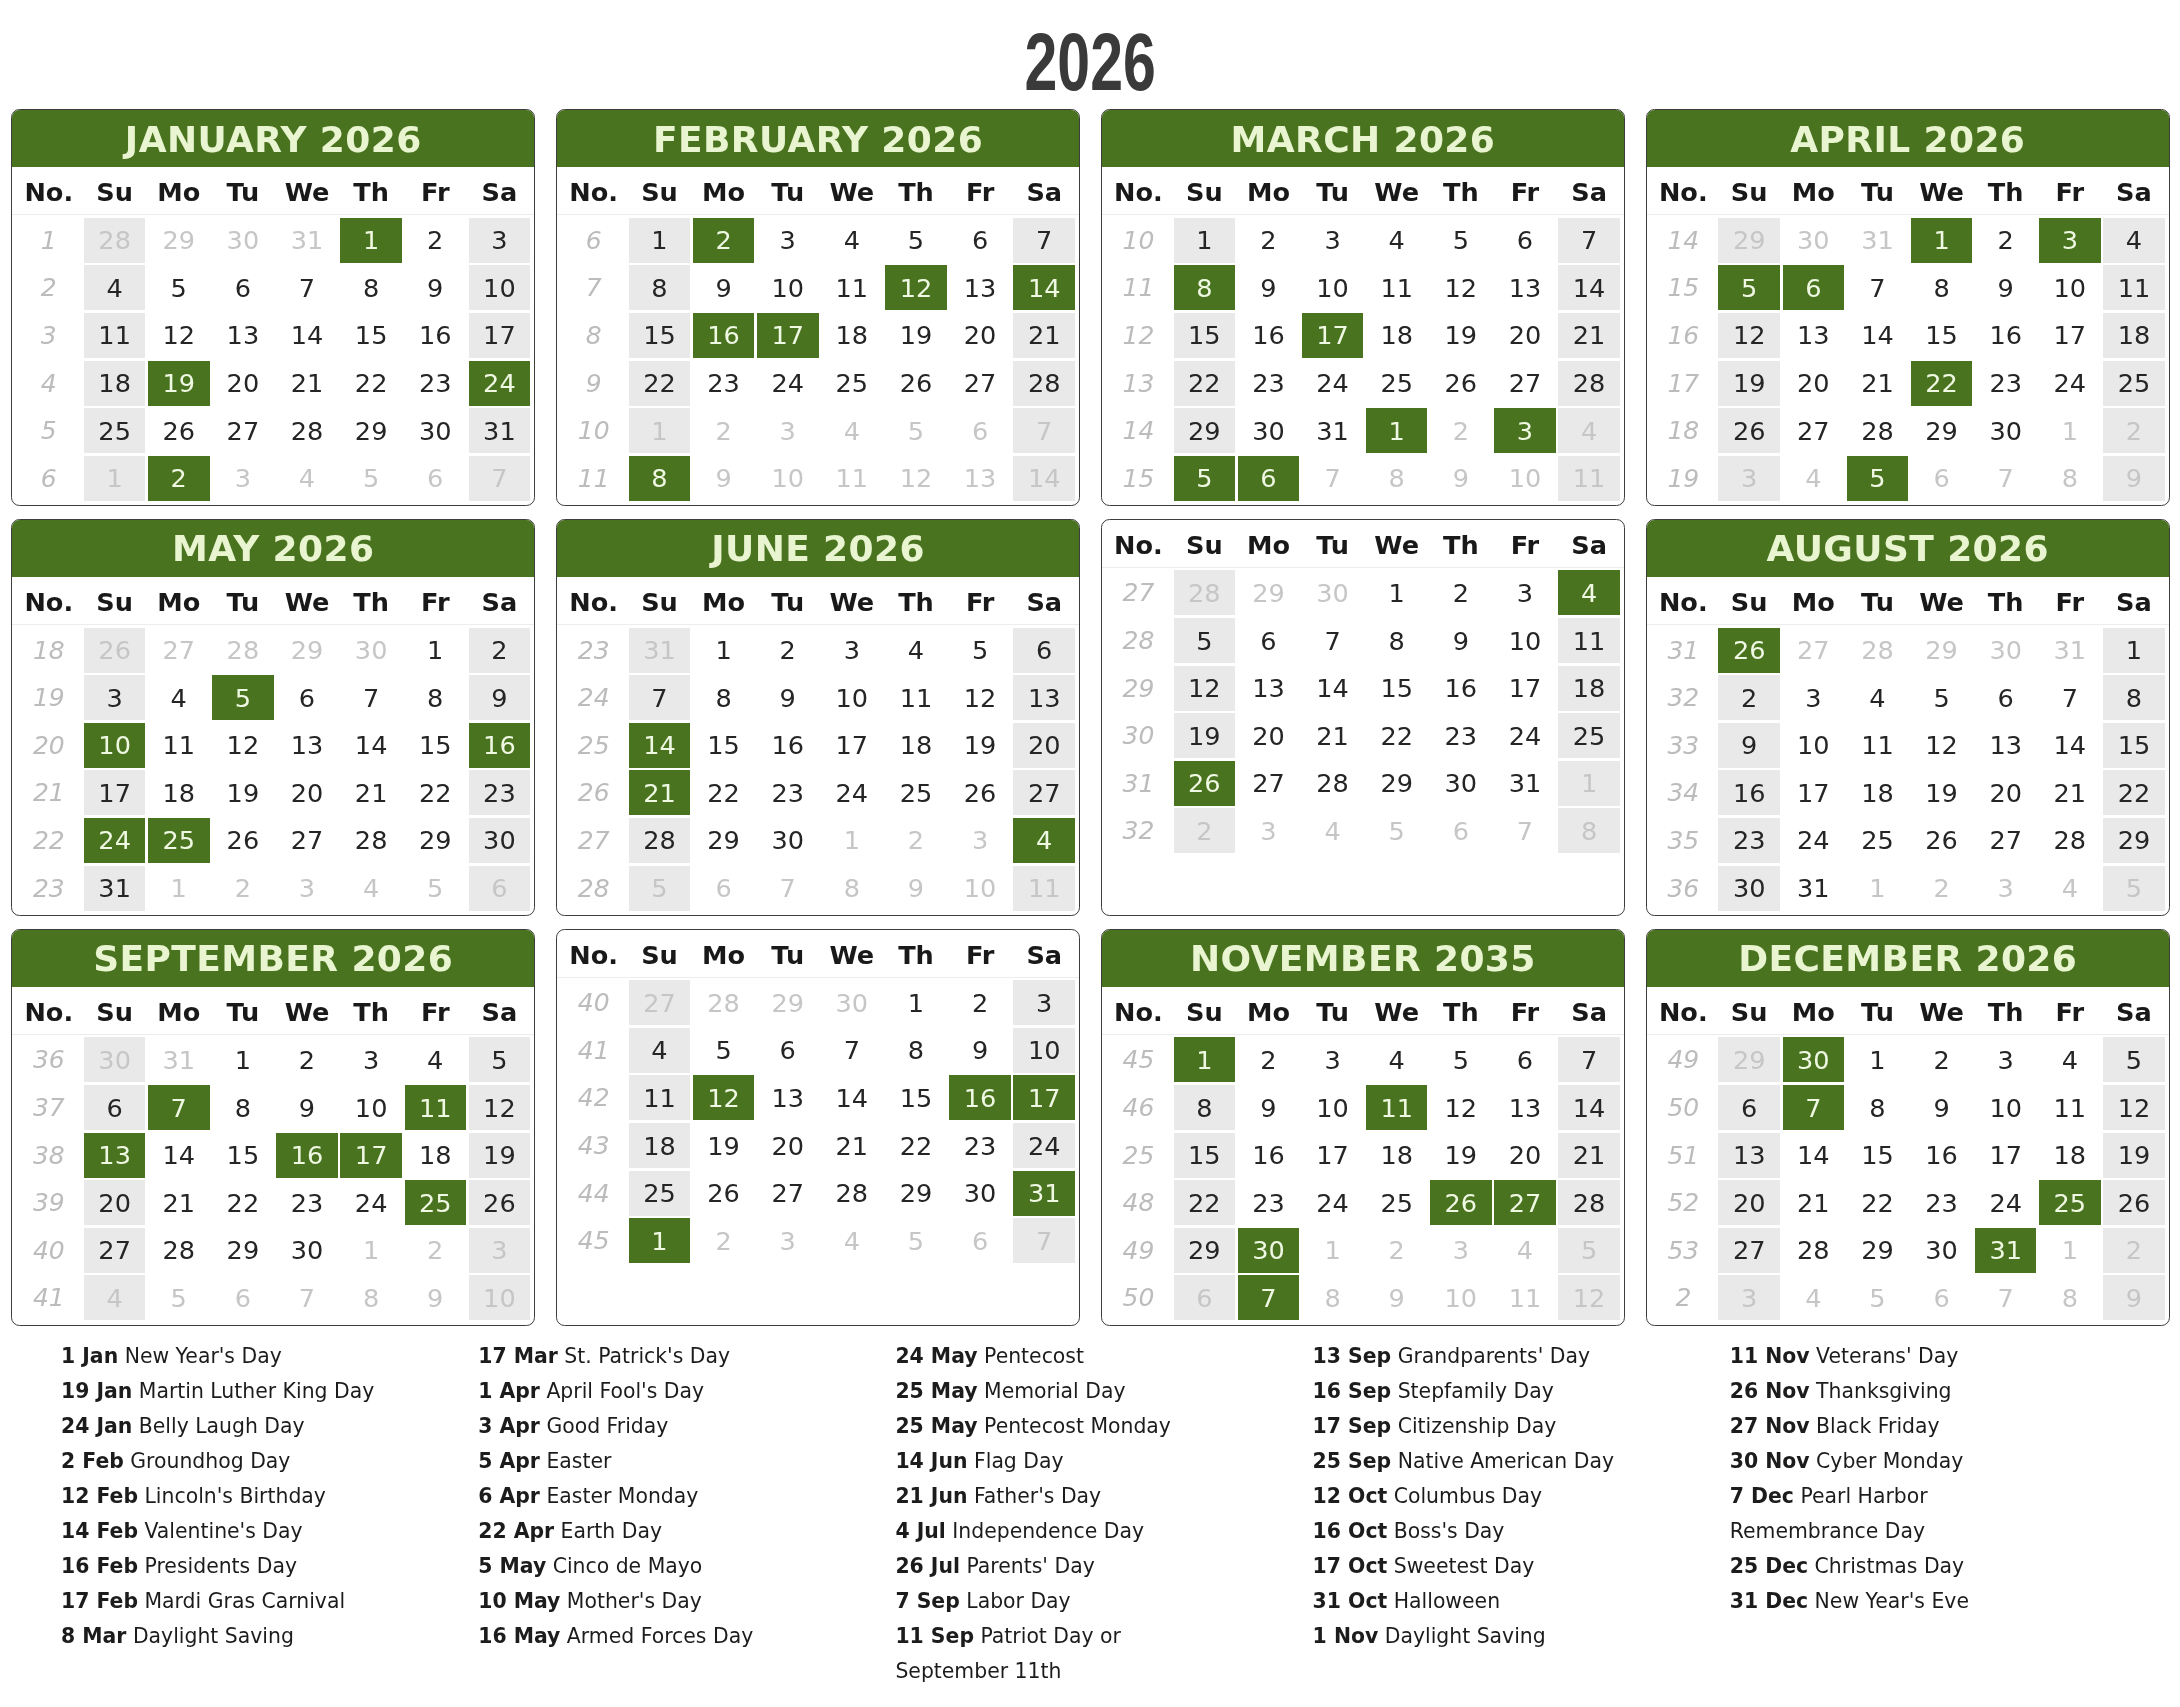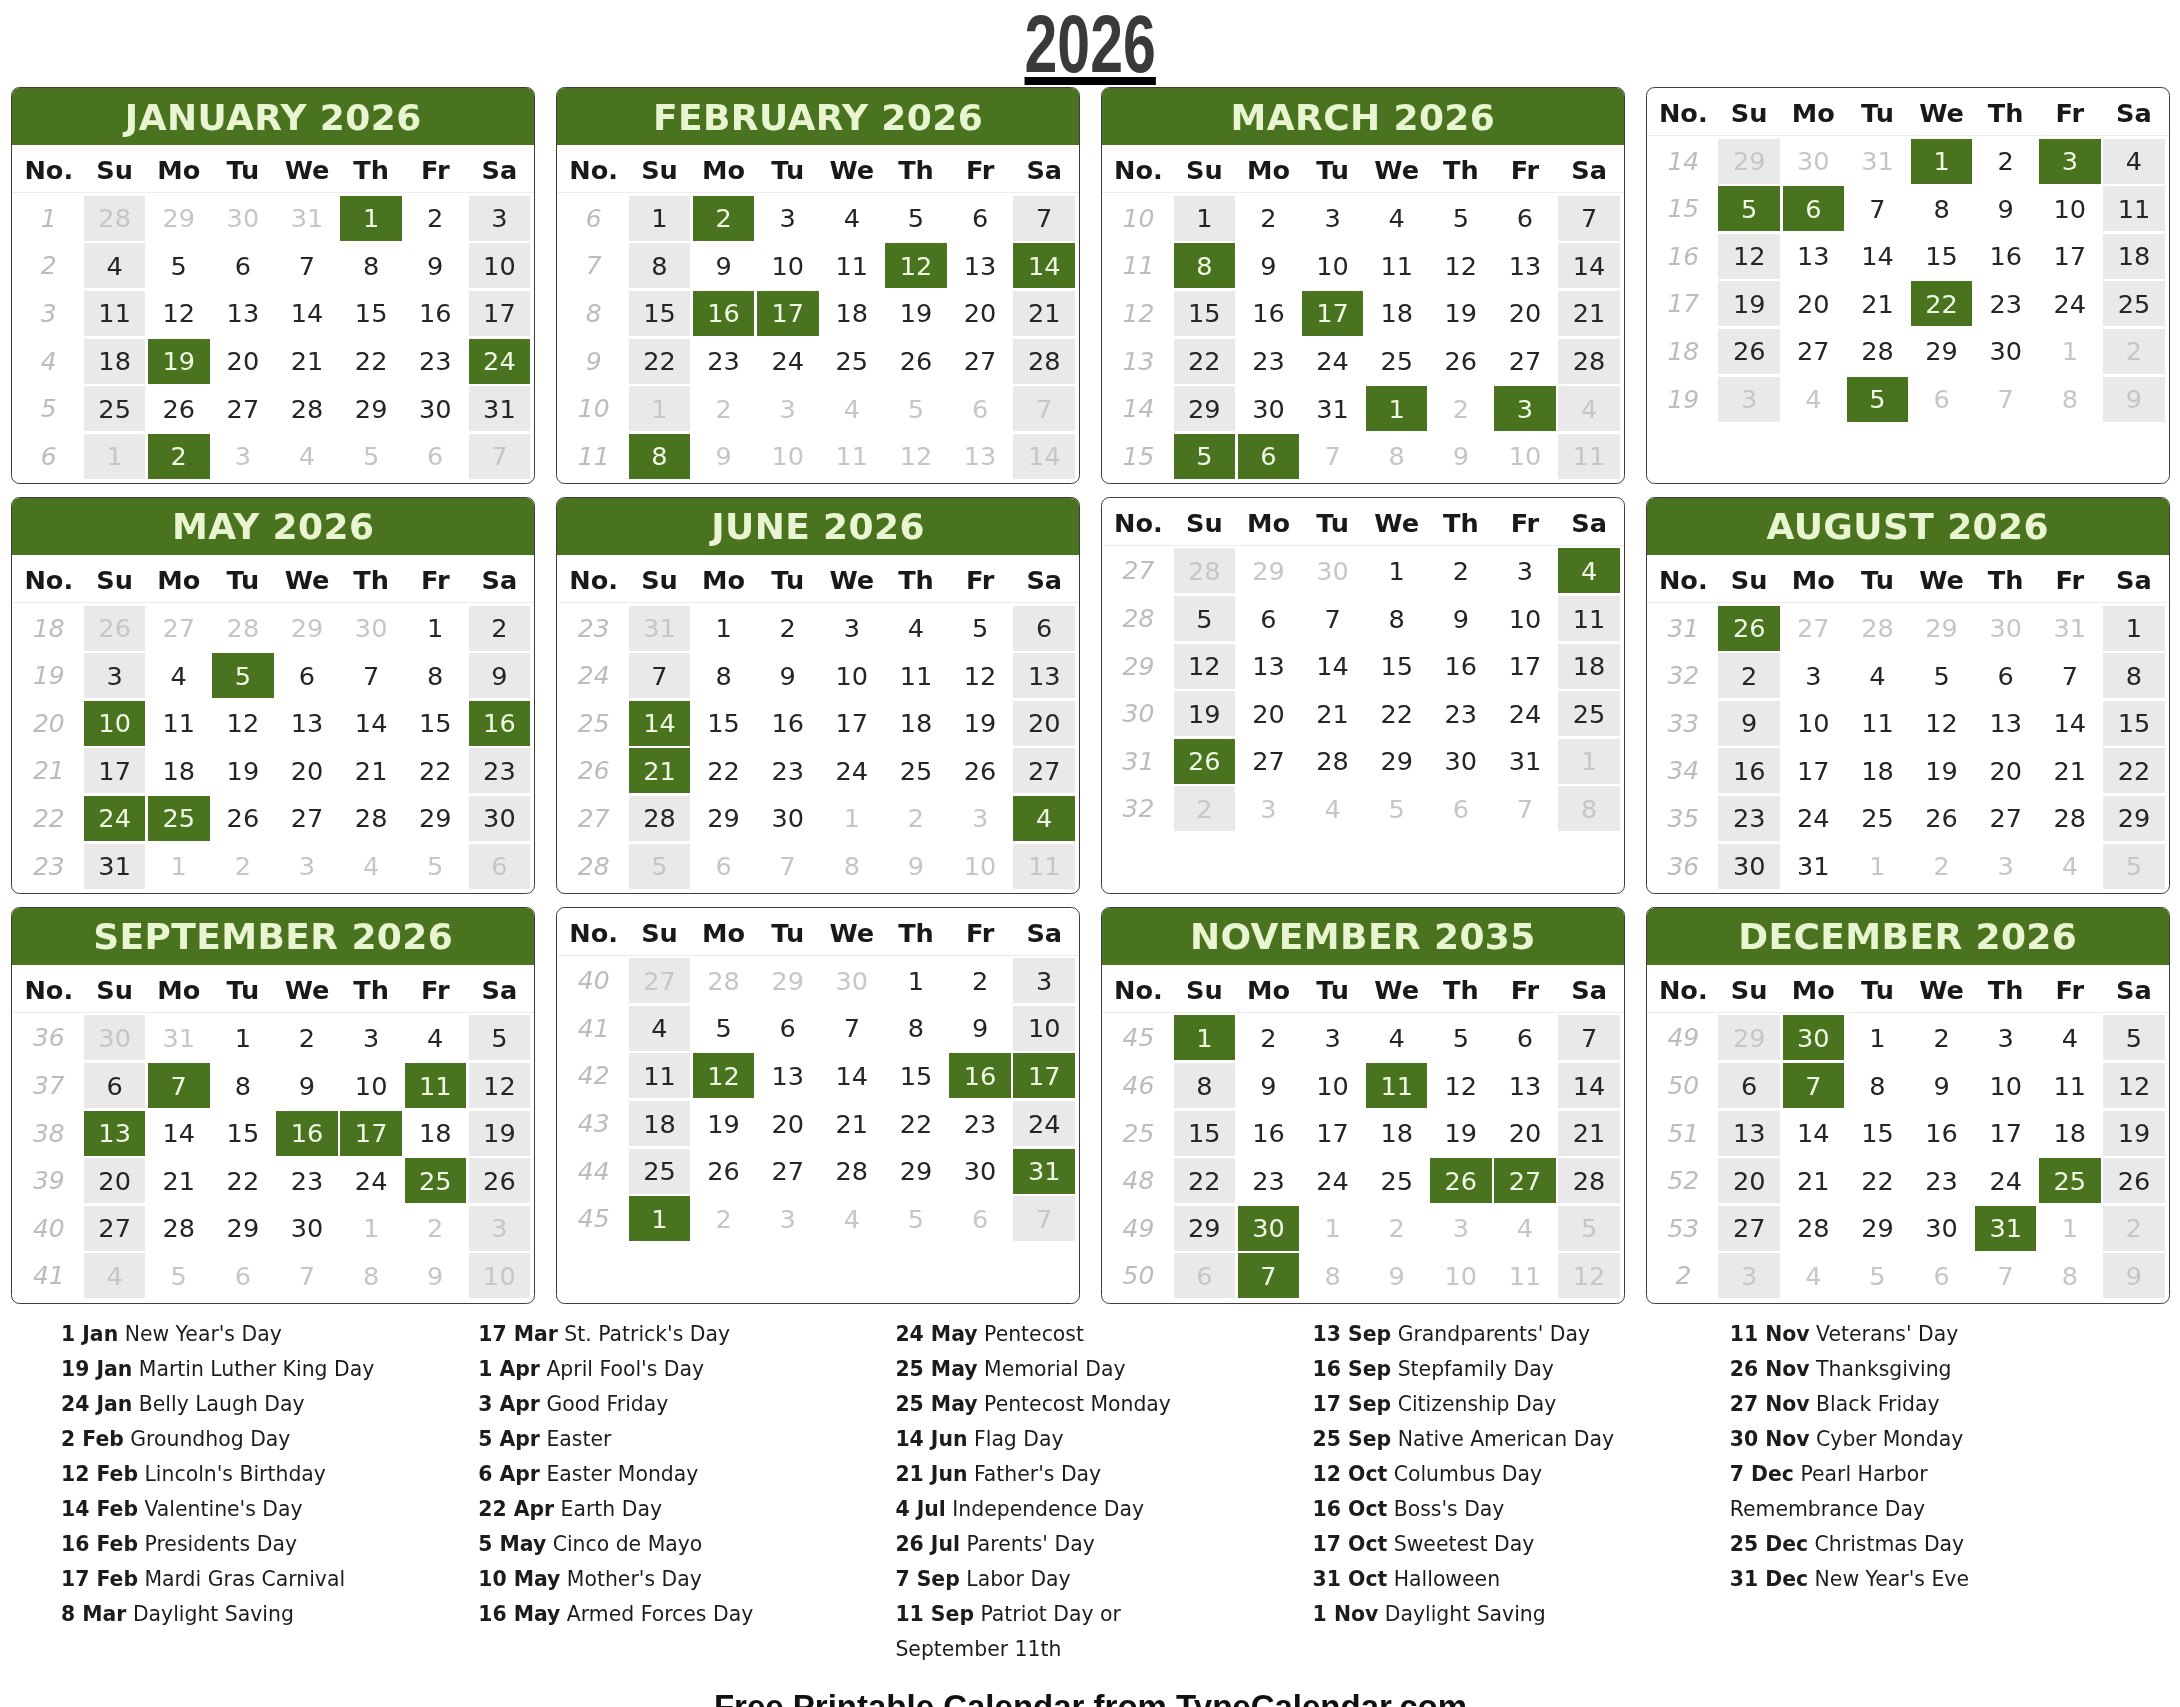--- a/index.html
+++ b/index.html
@@ -9,7 +9,7 @@
     font-family:"DejaVu Sans", sans-serif;
   }
   .page-title {
-    height:87px; display:flex; align-items:center; justify-content:center;text-decoration:underline;
+    height:109px; display:flex; align-items:flex-end; justify-content:center;
   }
   .page-title span {
     font-family:"Liberation Sans", sans-serif;

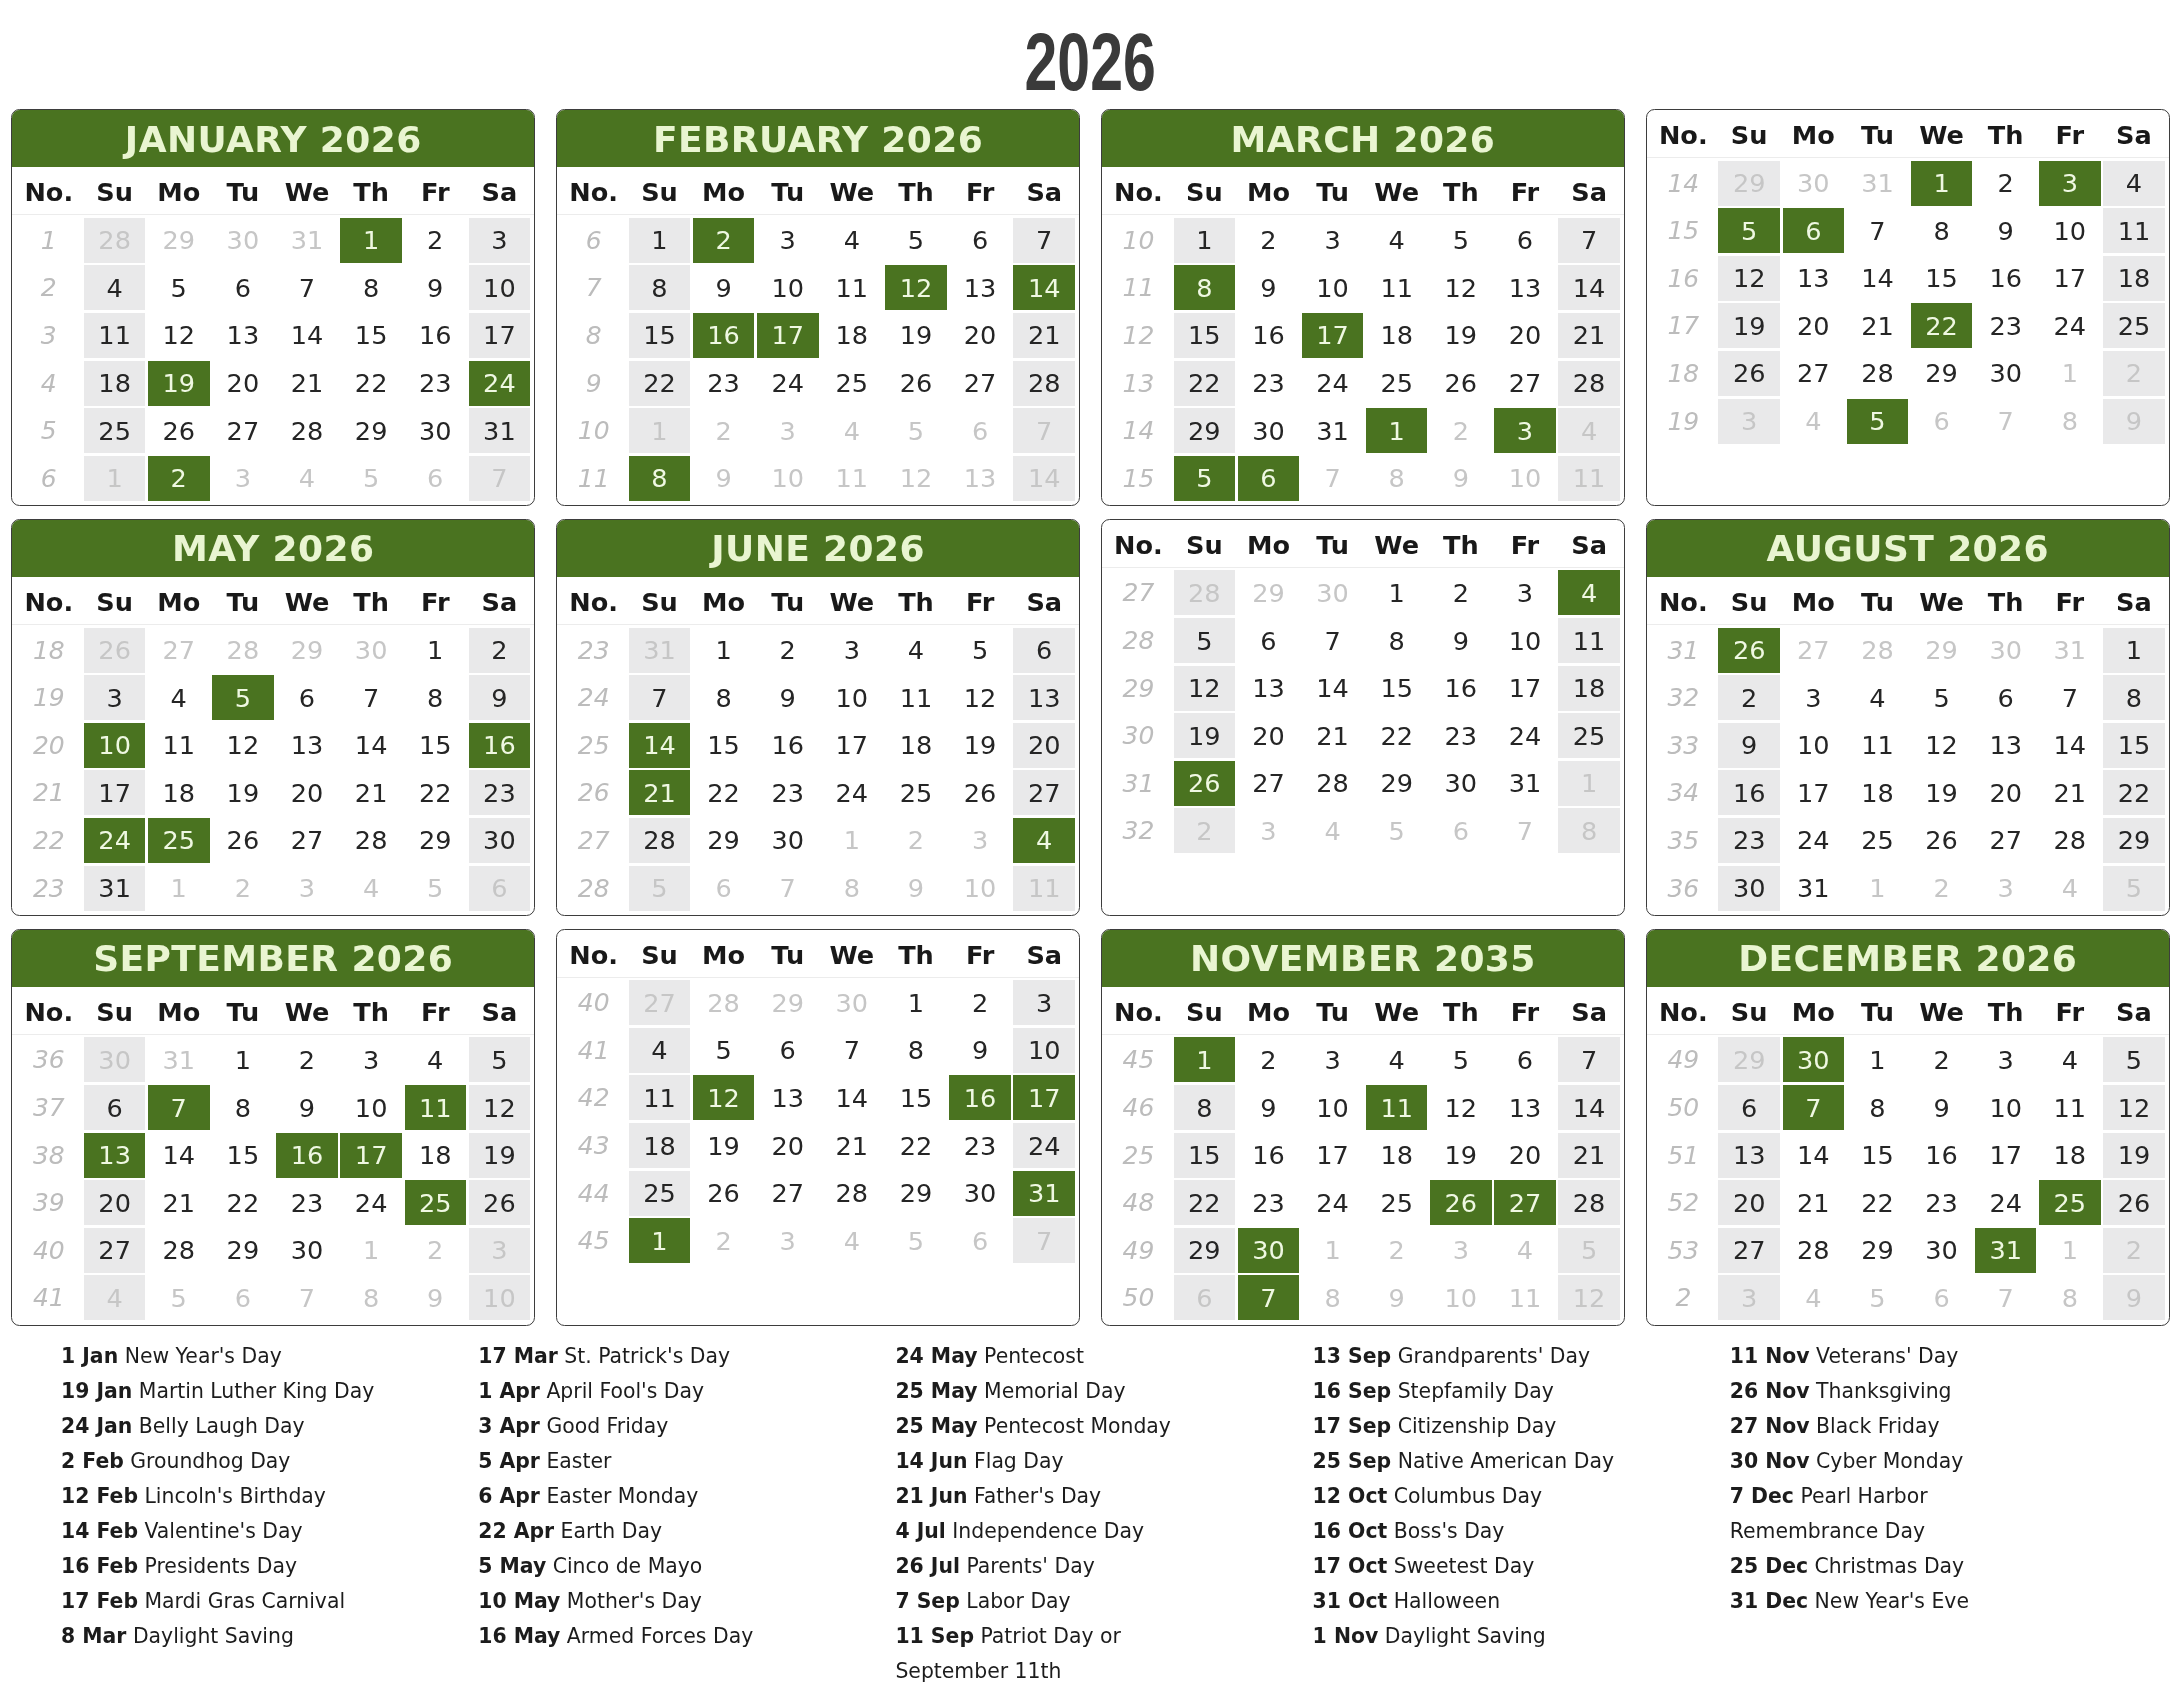--- a/index.html
+++ b/index.html
@@ -255,6 +255,7 @@
       </div>
     </div>
     <div class="month-card">
+      <div class="month-header">APRIL 2026</div>
       <div class="cal-head">
         <div class="dh">No.</div>
         <div class="dh">Su</div>

